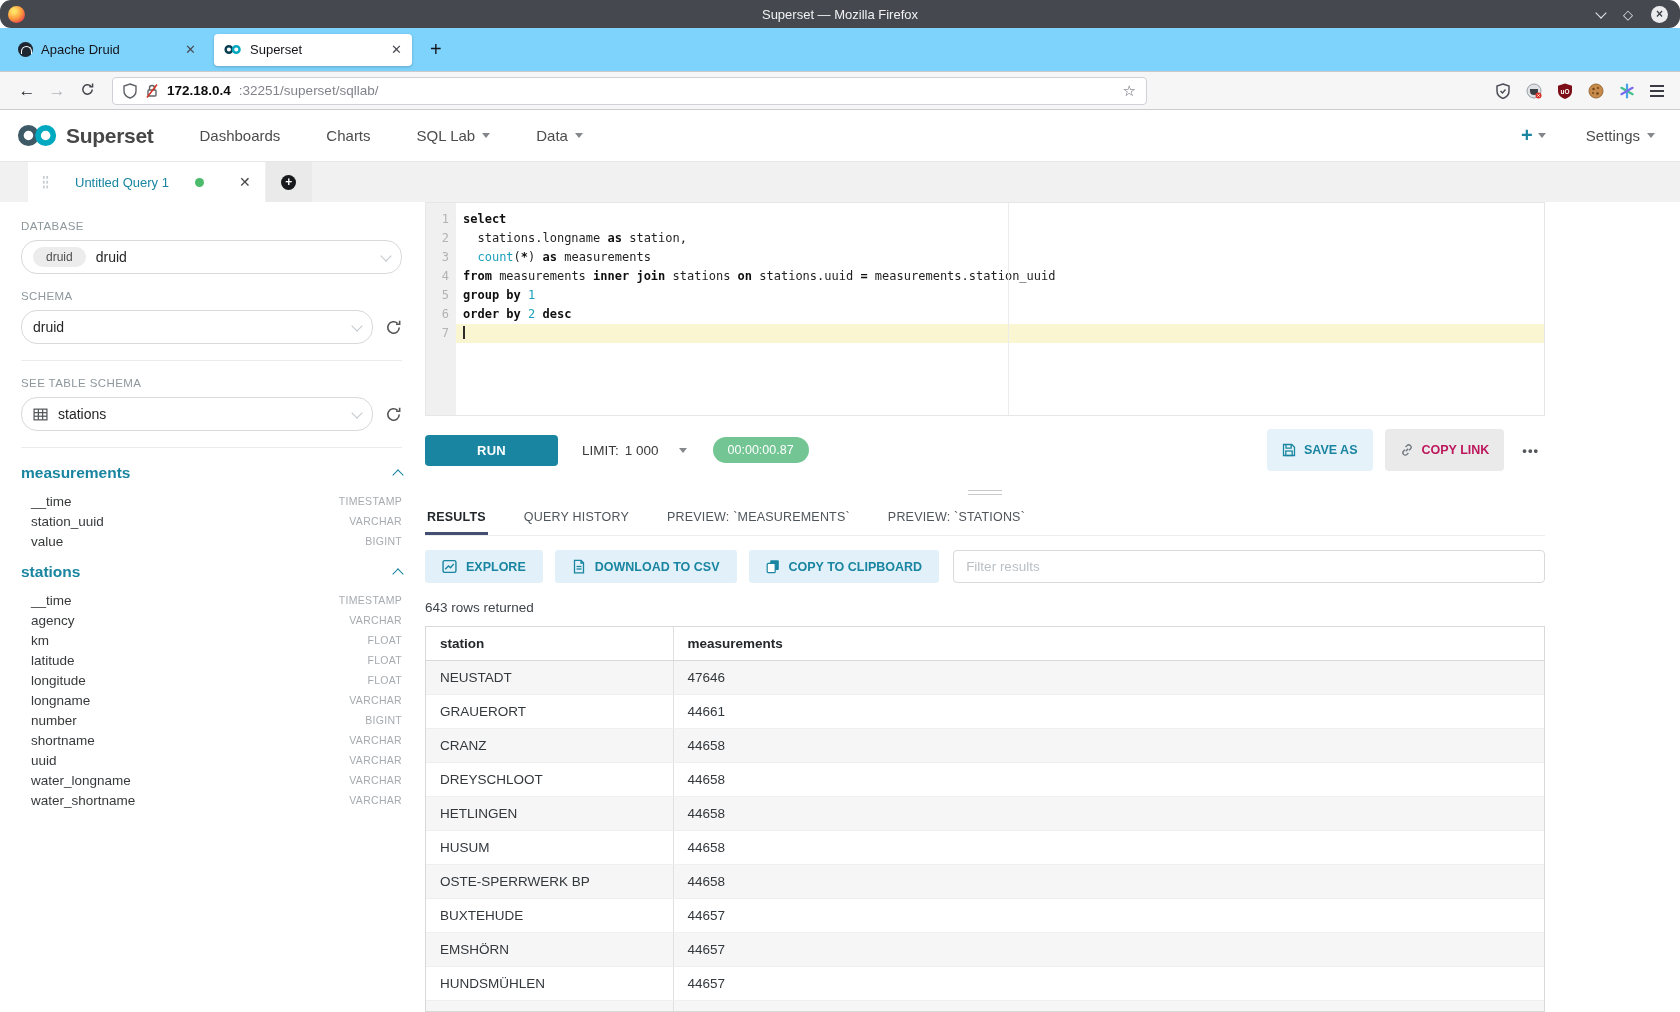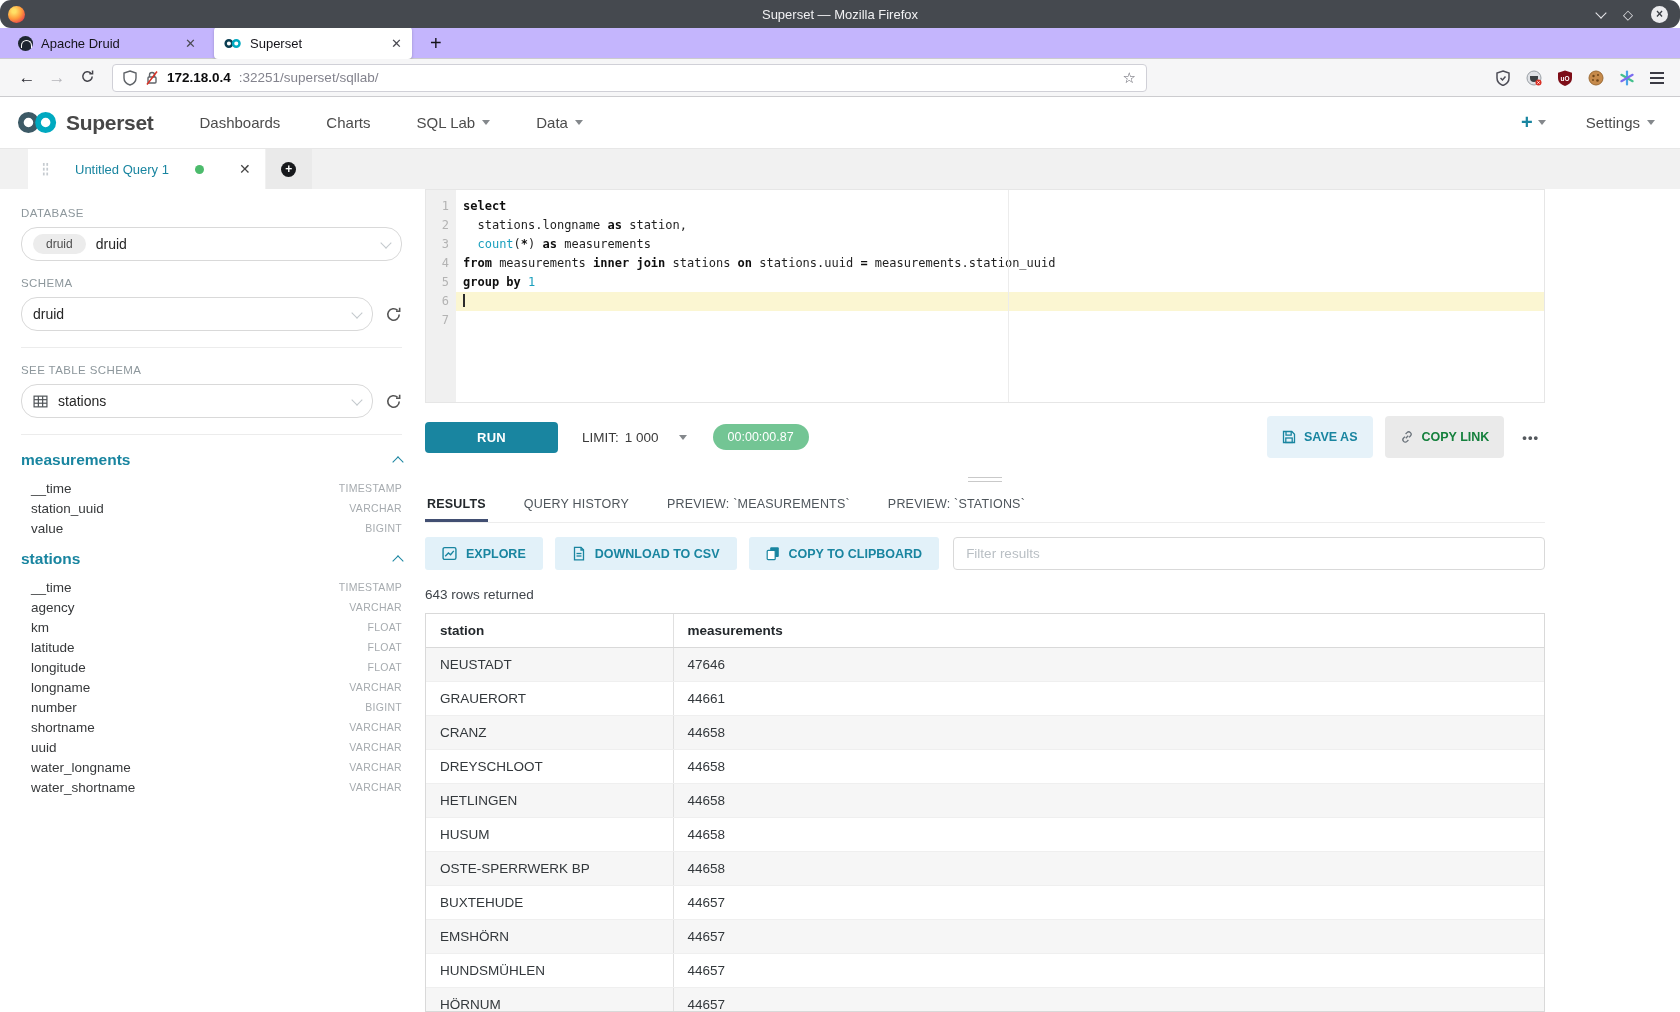--- a/index.html
+++ b/index.html
@@ -20,7 +20,7 @@
   .wc-close{width:17px;height:17px;border-radius:50%;background:#ececee;color:#3c4046;font-size:12px;line-height:16px;text-align:center;font-weight:bold;}
 
   
-  .tabstrip{height:31px;background:#c4b5fd;display:flex;align-items:center;padding:0 8px;gap:8px;border-bottom:1px solid #cbcbce;flex:0 0 auto;}
+  .tabstrip{height:44px;background:#7dd3fc;display:flex;align-items:center;padding:0 8px;gap:8px;border-bottom:1px solid #cbcbce;flex:0 0 auto;}
   .btab{width:198px;height:32px;border-radius:4px;display:flex;align-items:center;gap:8px;padding:0 10px;font-size:13px;color:#15141a;}
   .btab.active{background:#fff;box-shadow:0 1px 3px rgba(0,0,0,.22);}
   .tclose{margin-left:auto;color:#4a4a52;font-size:13px;}

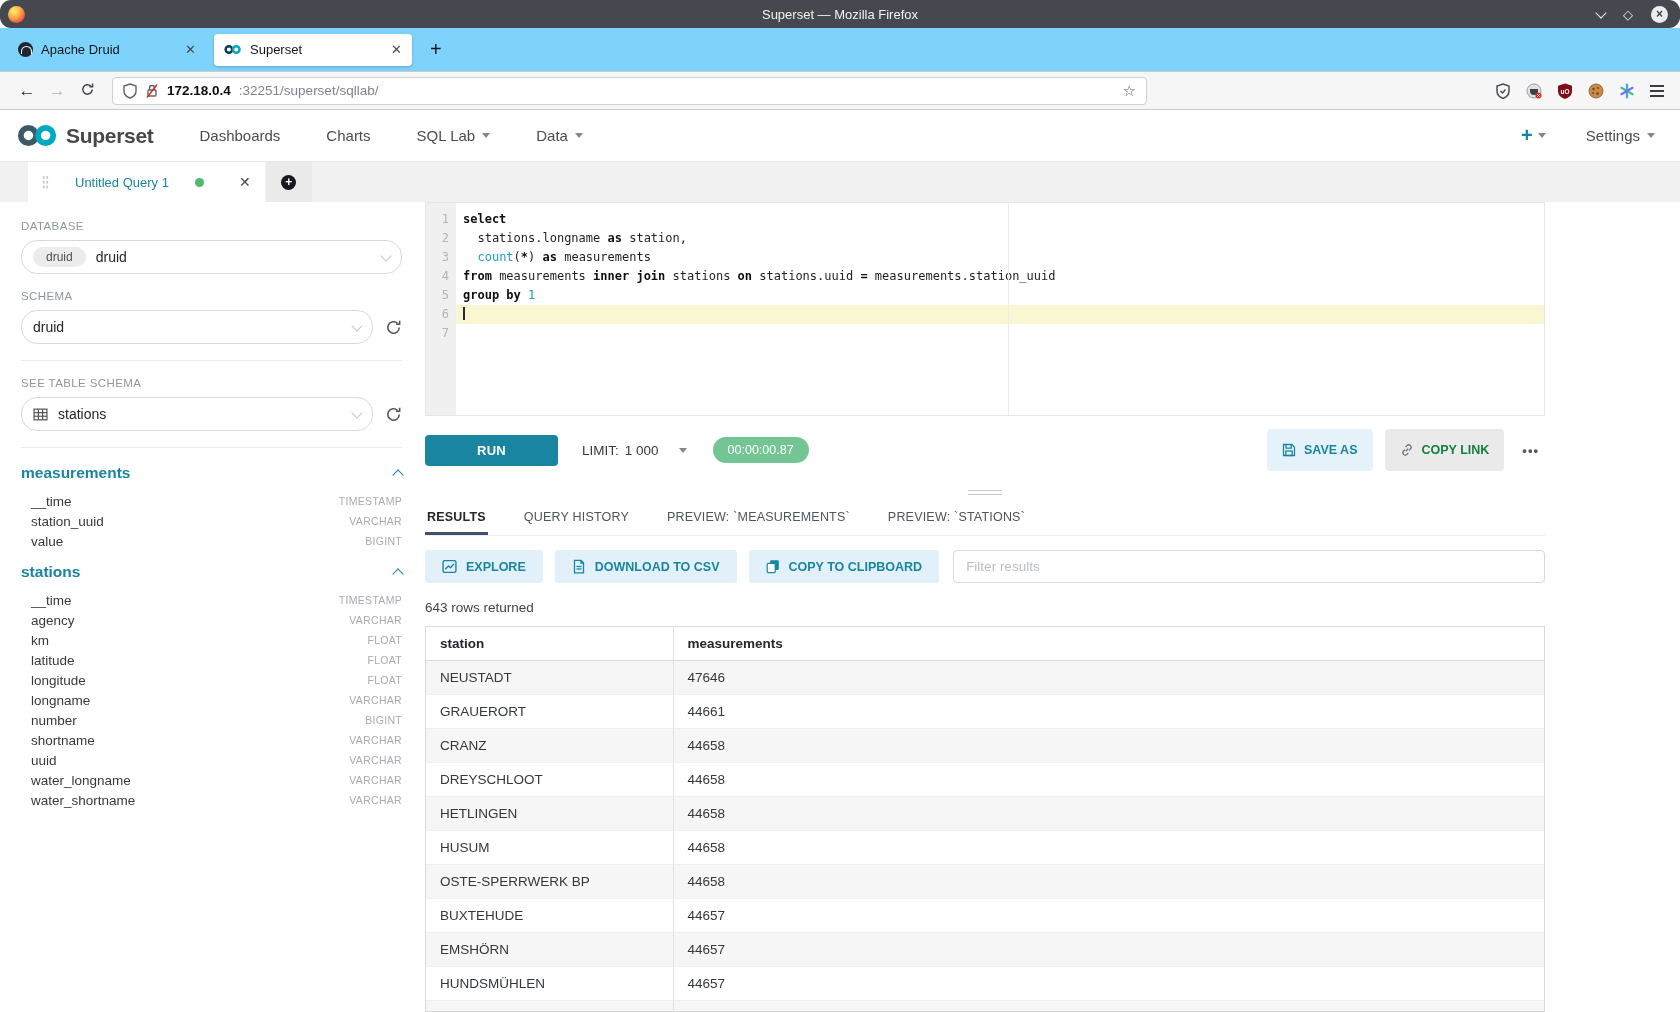--- a/index.html
+++ b/index.html
@@ -399,6 +399,7 @@
             <div class="line"><span class="tok-t">  </span><span class="tok-f">count</span><span class="tok-t">(</span><span class="tok-k">*</span><span class="tok-t">) </span><span class="tok-k">as</span><span class="tok-t"> measurements</span></div>
             <div class="line"><span class="tok-k">from</span><span class="tok-t"> measurements </span><span class="tok-k">inner</span><span class="tok-t"> </span><span class="tok-k">join</span><span class="tok-t"> stations </span><span class="tok-k">on</span><span class="tok-t"> stations.uuid </span><span class="tok-k">=</span><span class="tok-t"> measurements.station_uuid</span></div>
             <div class="line"><span class="tok-k">group</span><span class="tok-t"> </span><span class="tok-k">by</span><span class="tok-t"> </span><span class="tok-n2">1</span></div>
+            <div class="line"><span class="tok-k">order</span><span class="tok-t"> </span><span class="tok-k">by</span><span class="tok-t"> </span><span class="tok-n2">2</span><span class="tok-t"> </span><span class="tok-k">desc</span></div>
             <div class="line active"><span class="cursor"></span></div>
           </div>
       </div>

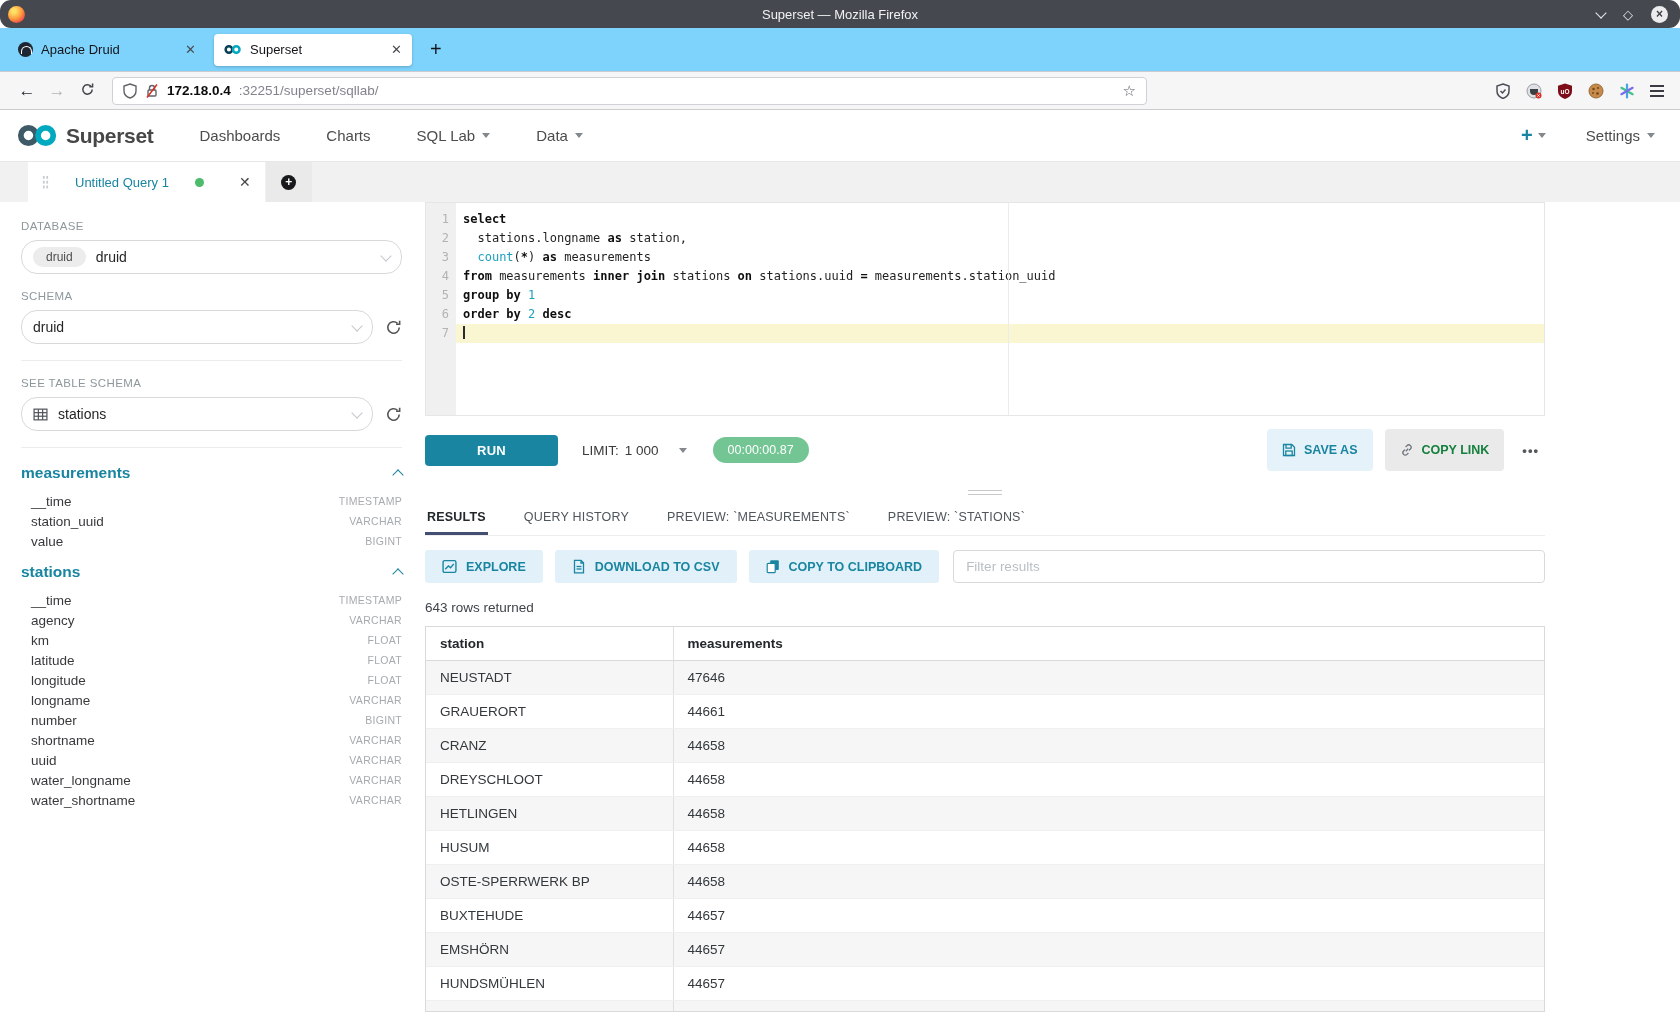--- a/index.html
+++ b/index.html
@@ -98,7 +98,7 @@
   .tb-right{margin-left:auto;display:flex;align-items:center;gap:12px;}
   .saveas,.copylink{height:42px;border:none;border-radius:4px;font-weight:bold;font-size:12.5px;display:flex;align-items:center;gap:8px;padding:16px 15px;font-family:inherit;}
   .saveas{background:#e6f2f9;color:#1985a0;}
-  .copylink{background:#eaeaea;color:#15803d;}
+  .copylink{background:#eaeaea;color:#be185d;}
   .morebtn{border:none;background:none;color:#55595e;font-weight:bold;font-size:13px;letter-spacing:1px;padding:0 6px;font-family:inherit;}
 
   .splitter{height:16px;display:flex;flex-direction:column;align-items:center;justify-content:center;gap:3px;flex:0 0 auto;}

